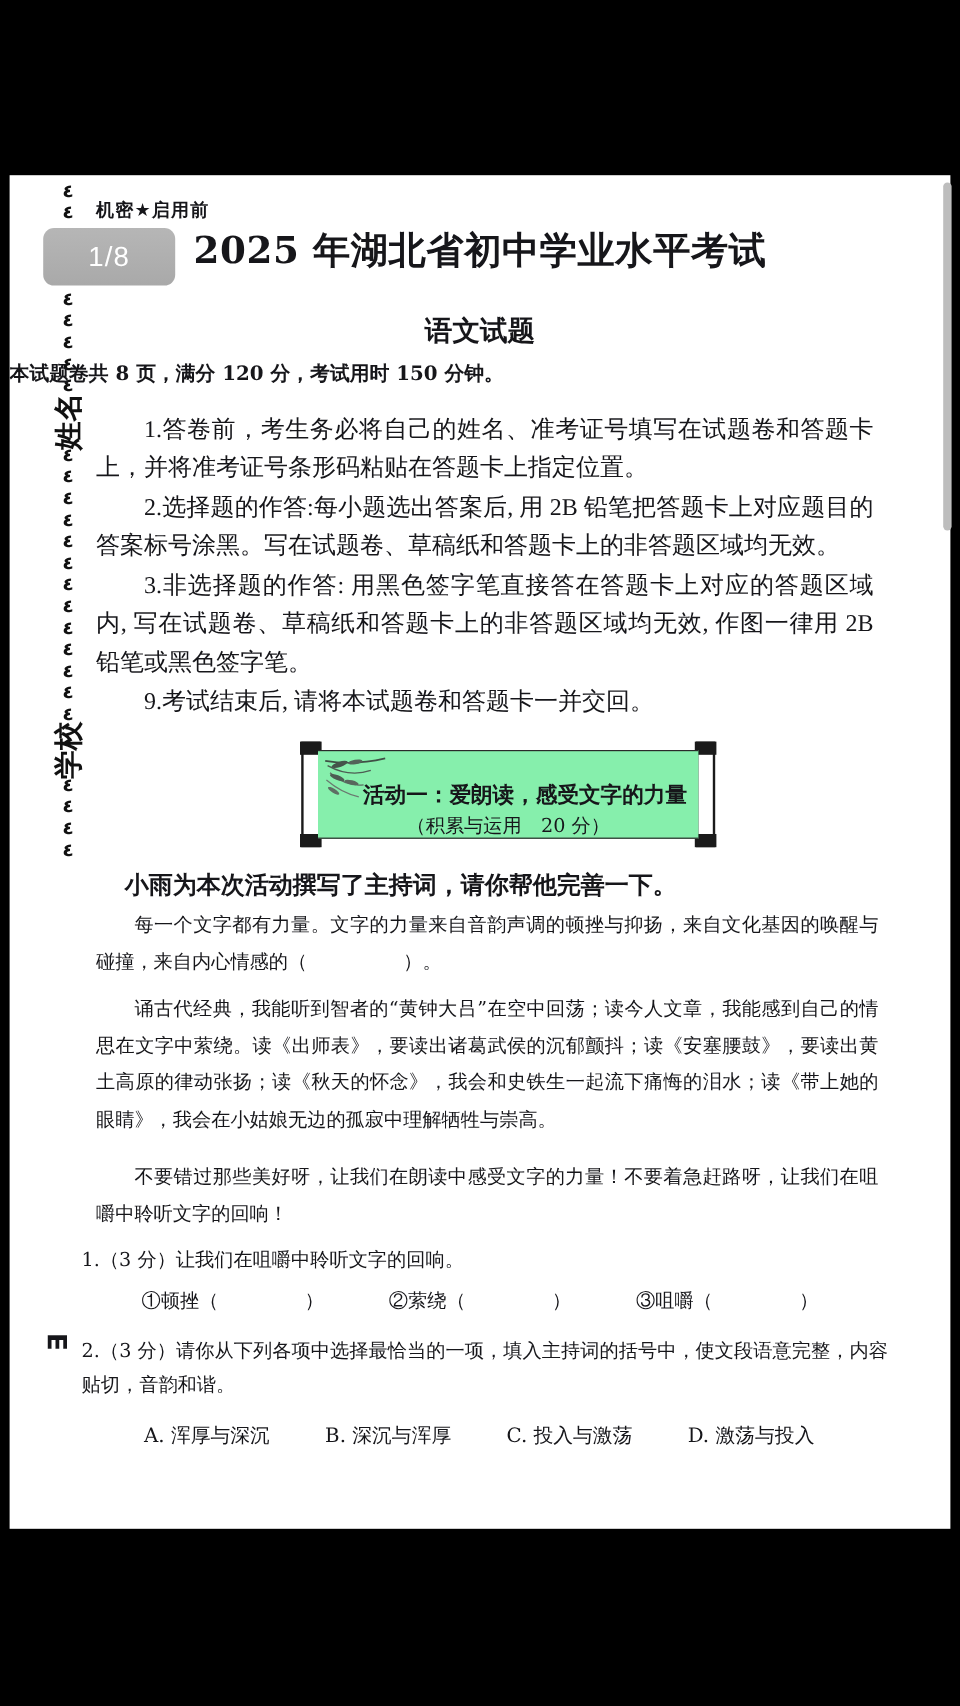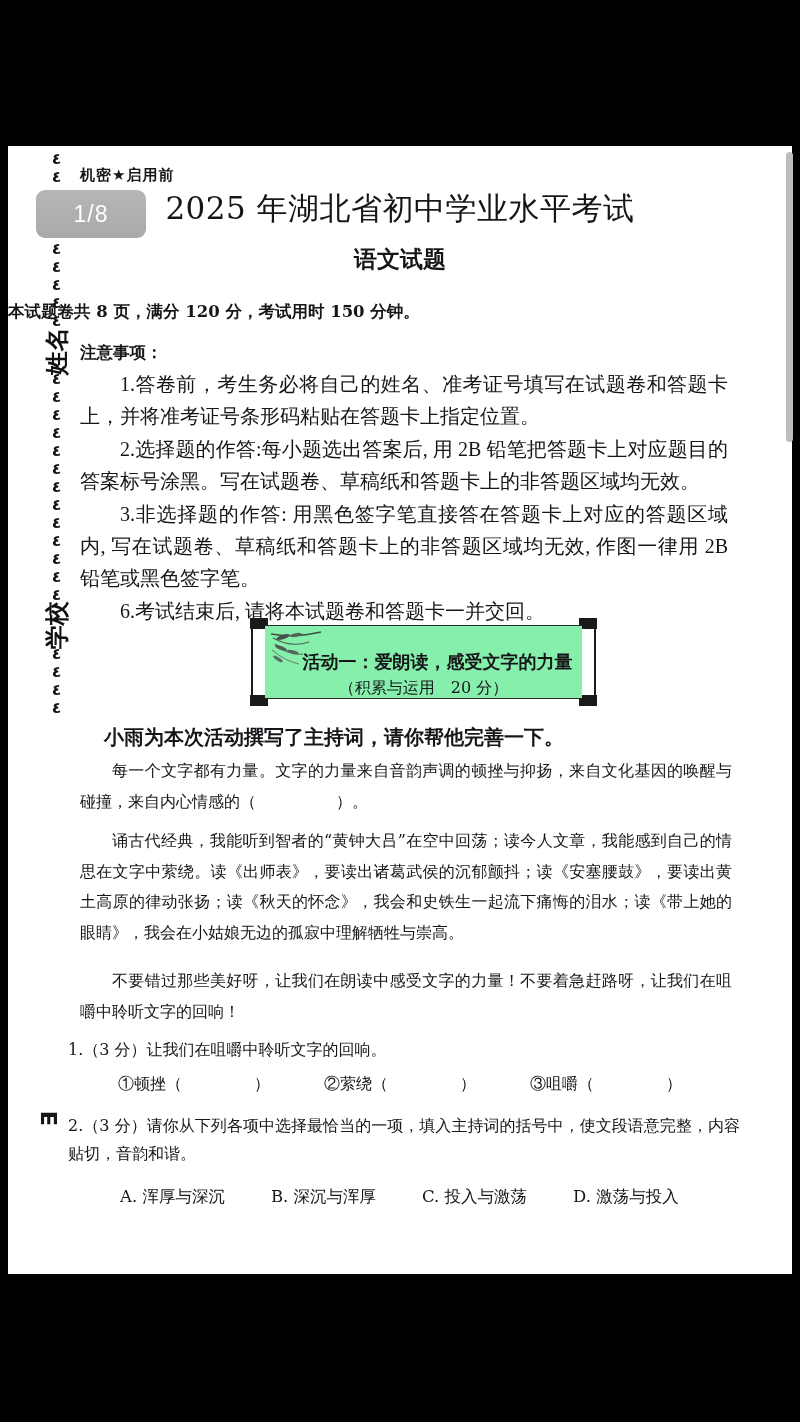--- a/index.html
+++ b/index.html
@@ -135,7 +135,7 @@
     text-align: center;
     margin: 0;
     font-size: 31px;
-    font-weight: normal;
+    font-weight: bold;
     letter-spacing: 0.5px;
     font-family: "DejaVu Serif", serif;
   }

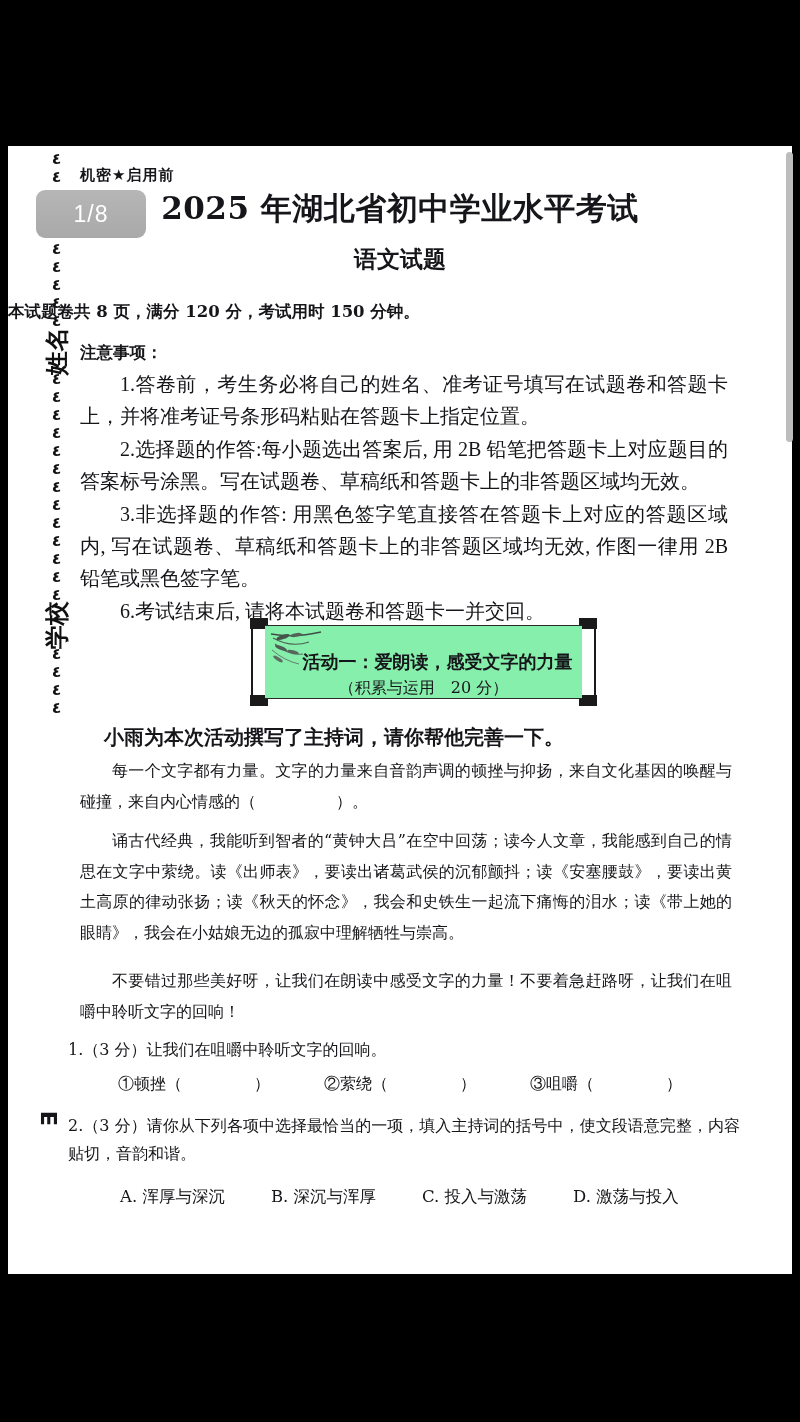--- a/index.html
+++ b/index.html
@@ -145,7 +145,7 @@
     right: 0;
     top: 98px;
     text-align: center;
-    margin: 0;
+    margin: 16px;
     font-size: 23px;
     font-weight: bold;
     font-family: "DejaVu Serif", serif;

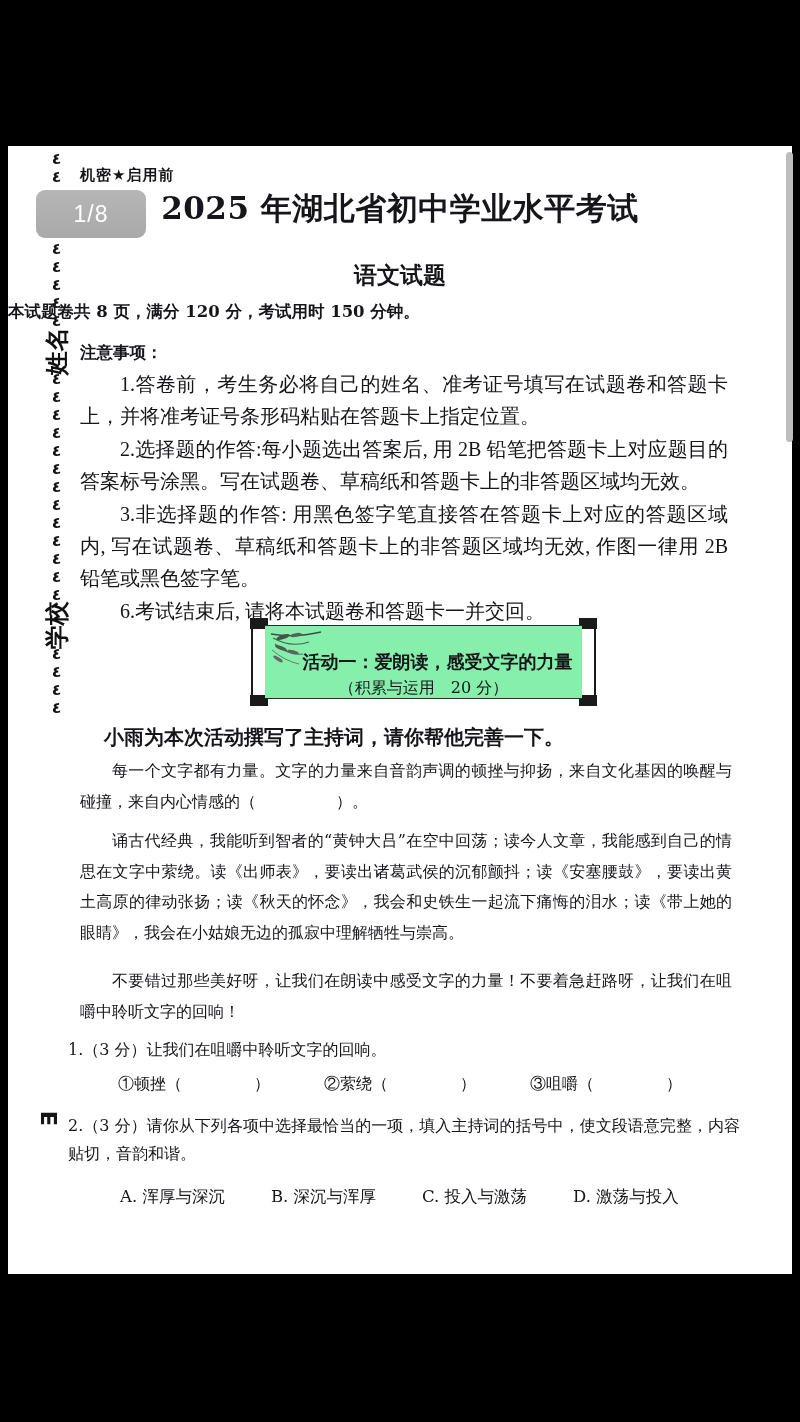--- a/index.html
+++ b/index.html
@@ -382,7 +382,6 @@
       <div class="exam-meta">本试题卷共 8 页，满分 120 分，考试用时 150 分钟。</div>
 
       <div class="body-block">
-        <p class="notice-head">注意事项：</p>
         <p class="notice-item">1.答卷前，考生务必将自己的姓名、准考证号填写在试题卷和答题卡上，并将准考证号条形码粘贴在答题卡上指定位置。</p>
         <p class="notice-item">2.选择题的作答:每小题选出答案后, 用 2B 铅笔把答题卡上对应题目的答案标号涂黑。写在试题卷、草稿纸和答题卡上的非答题区域均无效。</p>
         <p class="notice-item">3.非选择题的作答: 用黑色签字笔直接答在答题卡上对应的答题区域内, 写在试题卷、草稿纸和答题卡上的非答题区域均无效, 作图一律用 2B 铅笔或黑色签字笔。</p>

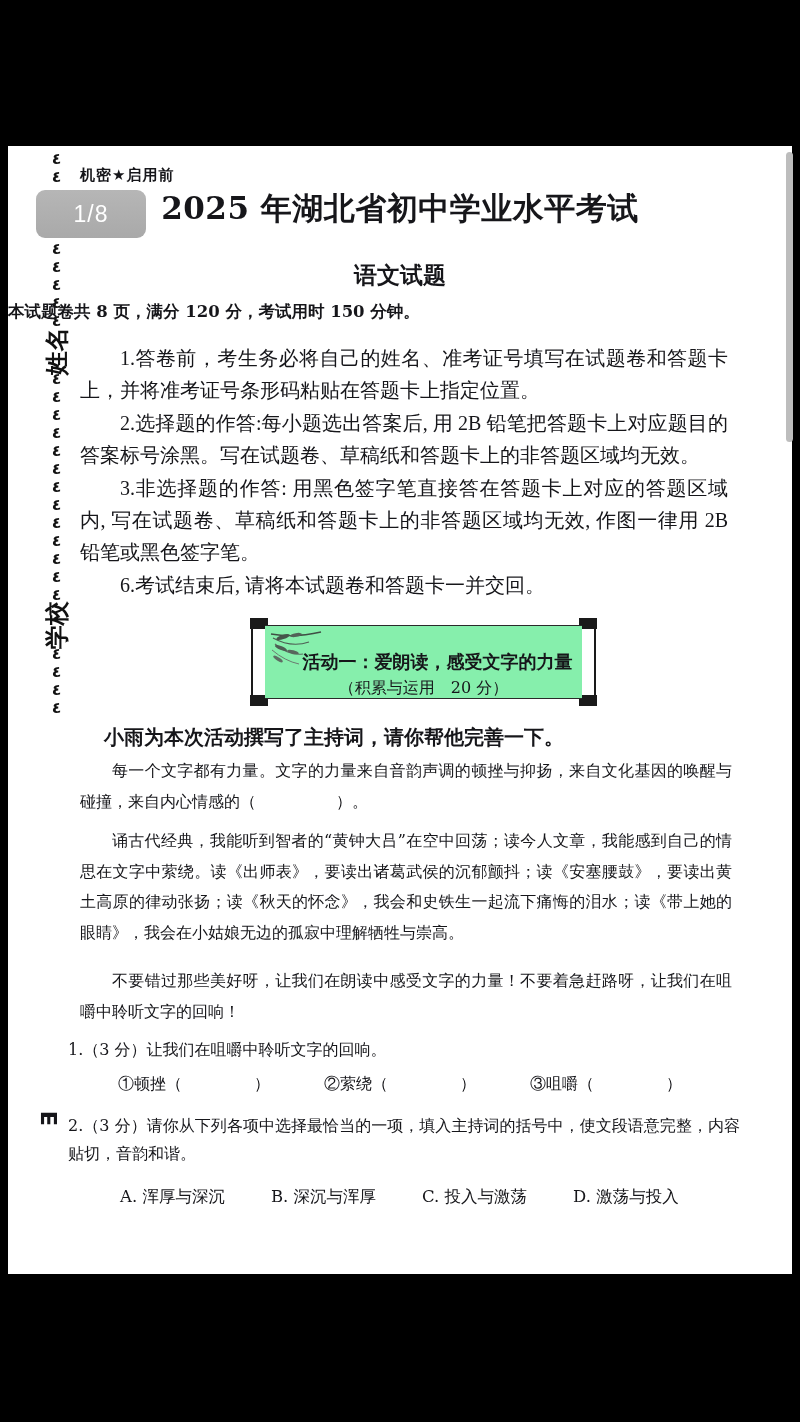--- a/index.html
+++ b/index.html
@@ -385,7 +385,7 @@
         <p class="notice-item">1.答卷前，考生务必将自己的姓名、准考证号填写在试题卷和答题卡上，并将准考证号条形码粘贴在答题卡上指定位置。</p>
         <p class="notice-item">2.选择题的作答:每小题选出答案后, 用 2B 铅笔把答题卡上对应题目的答案标号涂黑。写在试题卷、草稿纸和答题卡上的非答题区域均无效。</p>
         <p class="notice-item">3.非选择题的作答: 用黑色签字笔直接答在答题卡上对应的答题区域内, 写在试题卷、草稿纸和答题卡上的非答题区域均无效, 作图一律用 2B 铅笔或黑色签字笔。</p>
-        <p class="notice-item">6.考试结束后, 请将本试题卷和答题卡一并交回。</p>
+        <p class="notice-item">9.考试结束后, 请将本试题卷和答题卡一并交回。</p>
       </div>
 
 

